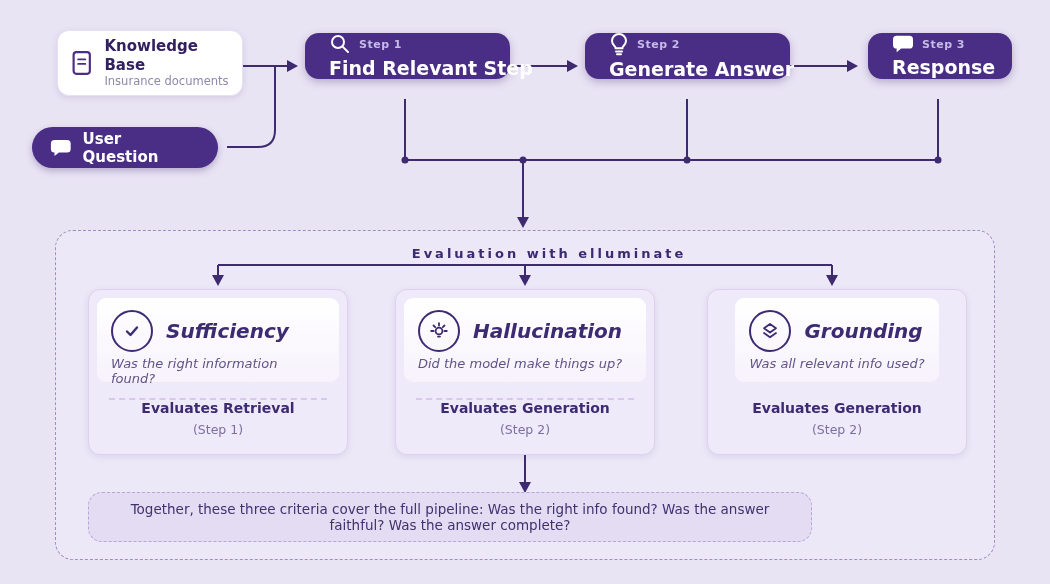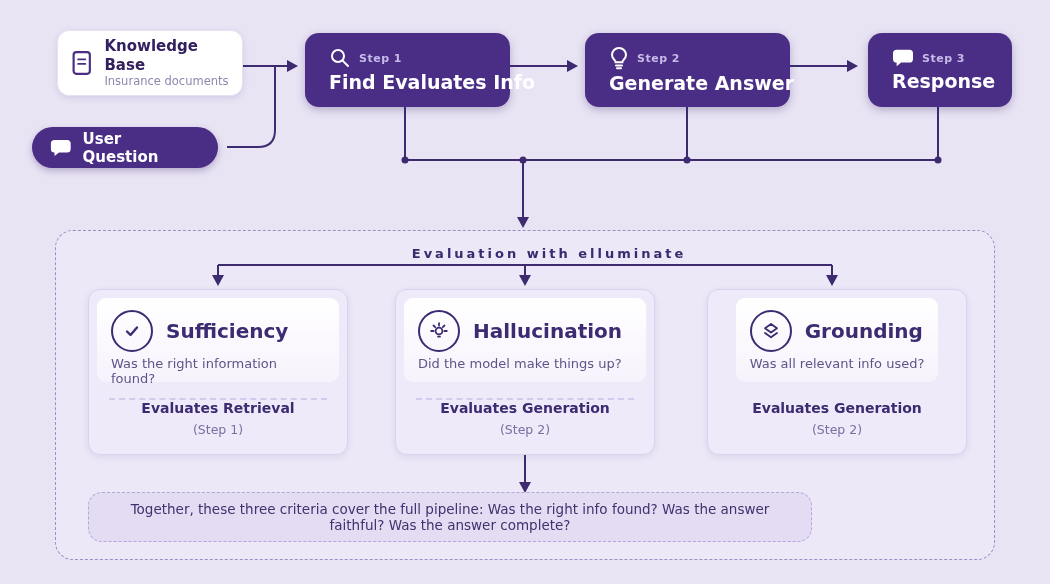--- a/index.html
+++ b/index.html
@@ -23,7 +23,7 @@
   .uq-label{font-size:15px;font-weight:bold;color:#FFFFFF;}
 
   
-  .step-box{height:74px;top:33px;background:#4A2D85;border-radius:14px;
+  .step-box{height:46px;top:33px;background:#4A2D85;border-radius:14px;
             box-shadow:0 3px 9px rgba(60,40,110,.30);display:flex;flex-direction:column;
             justify-content:center;padding:12px 24px;box-sizing:border-box;}
   .step-head{display:flex;align-items:center;gap:8px;}

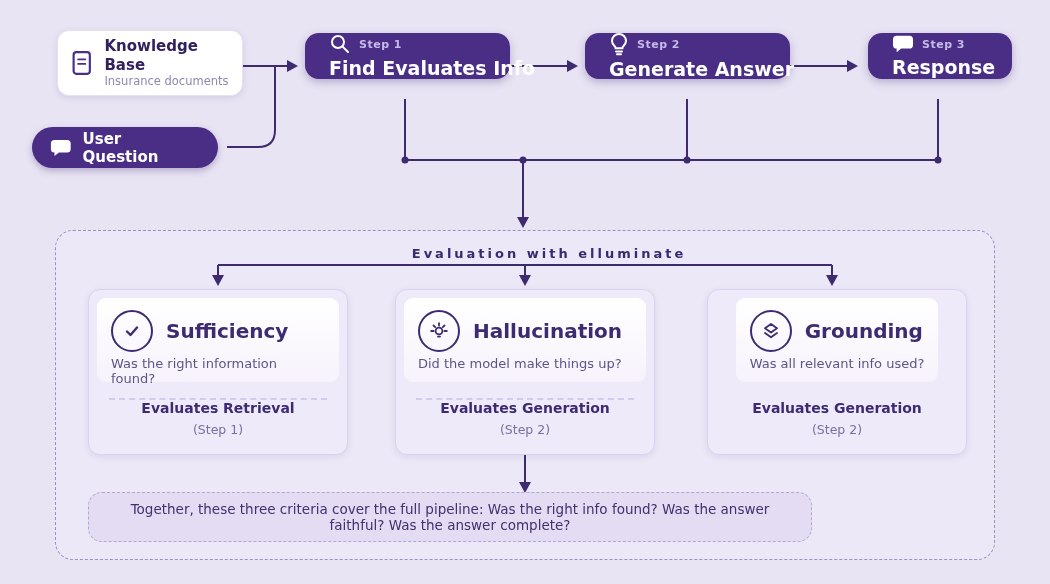--- a/index.html
+++ b/index.html
@@ -126,7 +126,7 @@
       </svg>
       <span class="step-label">Step 1</span>
     </div>
-    <div class="step-title">Find Evaluates Info</div>
+    <div class="step-title">Find Relevant Step</div>
   </div>
 
   <div class="abs node step-box step-2">

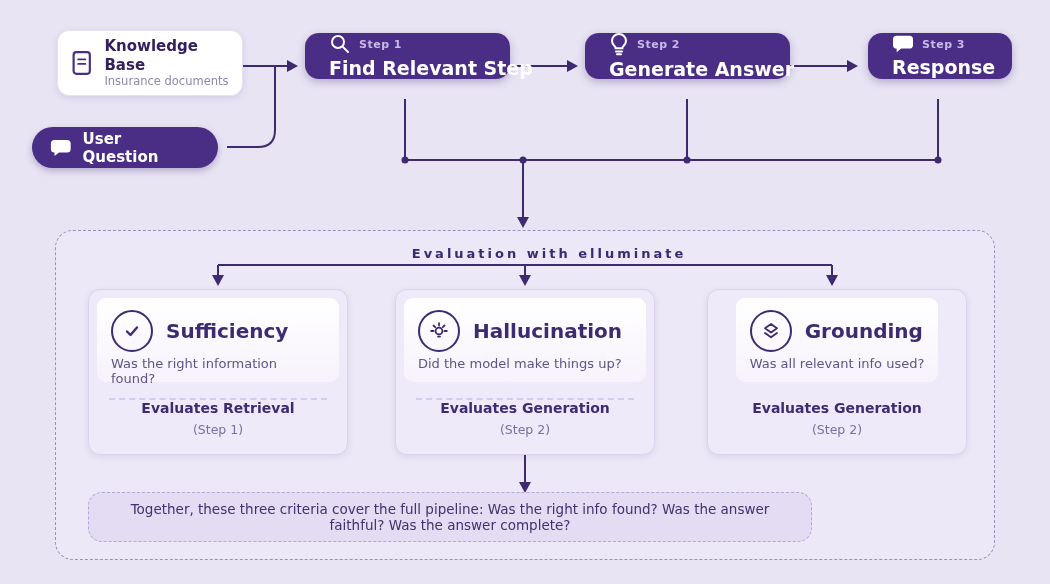--- a/index.html
+++ b/index.html
@@ -45,7 +45,7 @@
              padding:8px;display:flex;flex-direction:column;}
   .crit-1{left:88px;} .crit-2{left:395px;} .crit-3{left:707px;align-items:center;}
   .crit-panel{background:linear-gradient(180deg,#FFFFFF,#F7F2FC);border-radius:9px;
-              padding:12px 14px 10px 14px;height:84px;box-sizing:border-box;}
+              padding:12px 14px 10px 14px;height:84px;box-sizing:border-box;font-style:italic;}
   .crit-head{display:flex;align-items:center;gap:13px;}
   .icon-circle{width:38px;height:38px;border:2.4px solid #3D2B72;border-radius:50%;
                display:flex;align-items:center;justify-content:center;flex:0 0 auto;color:#3D2B72;}

